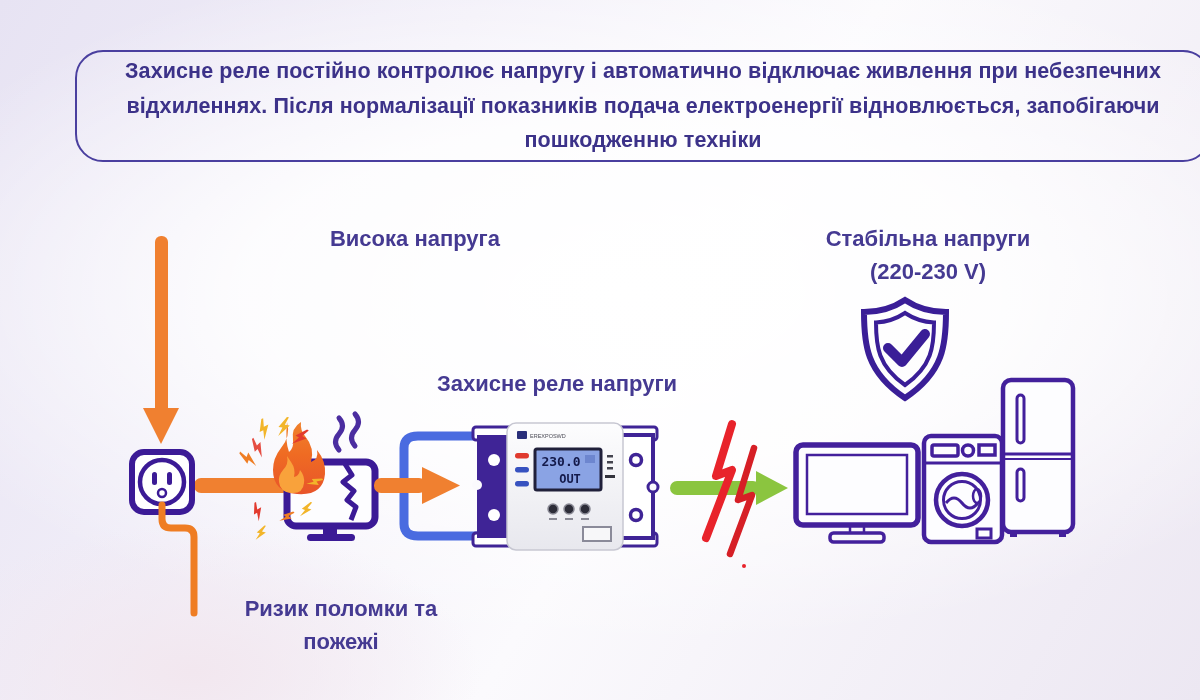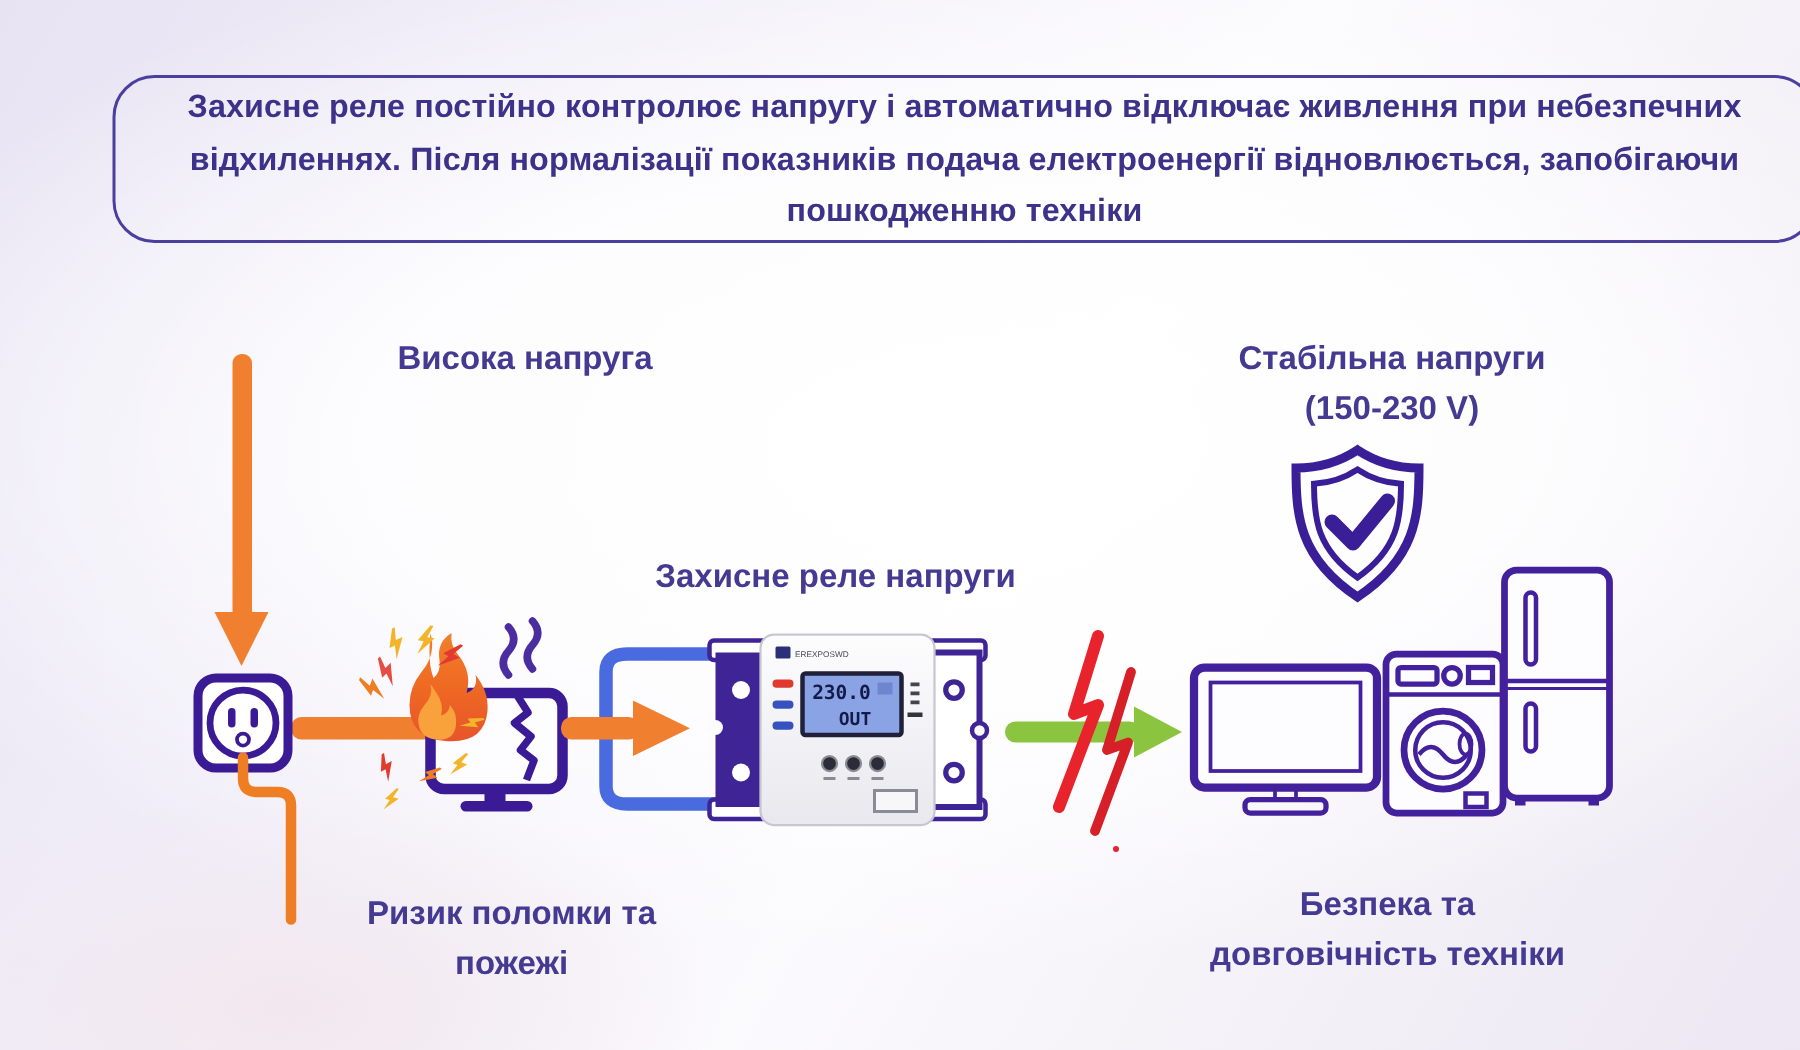--- a/index.html
+++ b/index.html
@@ -42,7 +42,7 @@
     <div class="banner-text">Захисне реле постійно контролює напругу і автоматично відключає живлення при небезпечних відхиленнях. Після нормалізації показників подача електроенергії відновлюється, запобігаючи пошкодженню техніки</div>
   </div>
 
-  <div class="abs label" style="left:200px;top:222px;width:300px;">
+  <div class="abs label" style="left:200px;top:222px;width:300px;text-align:right;">
     <span>Висока напруга</span>
   </div>
 

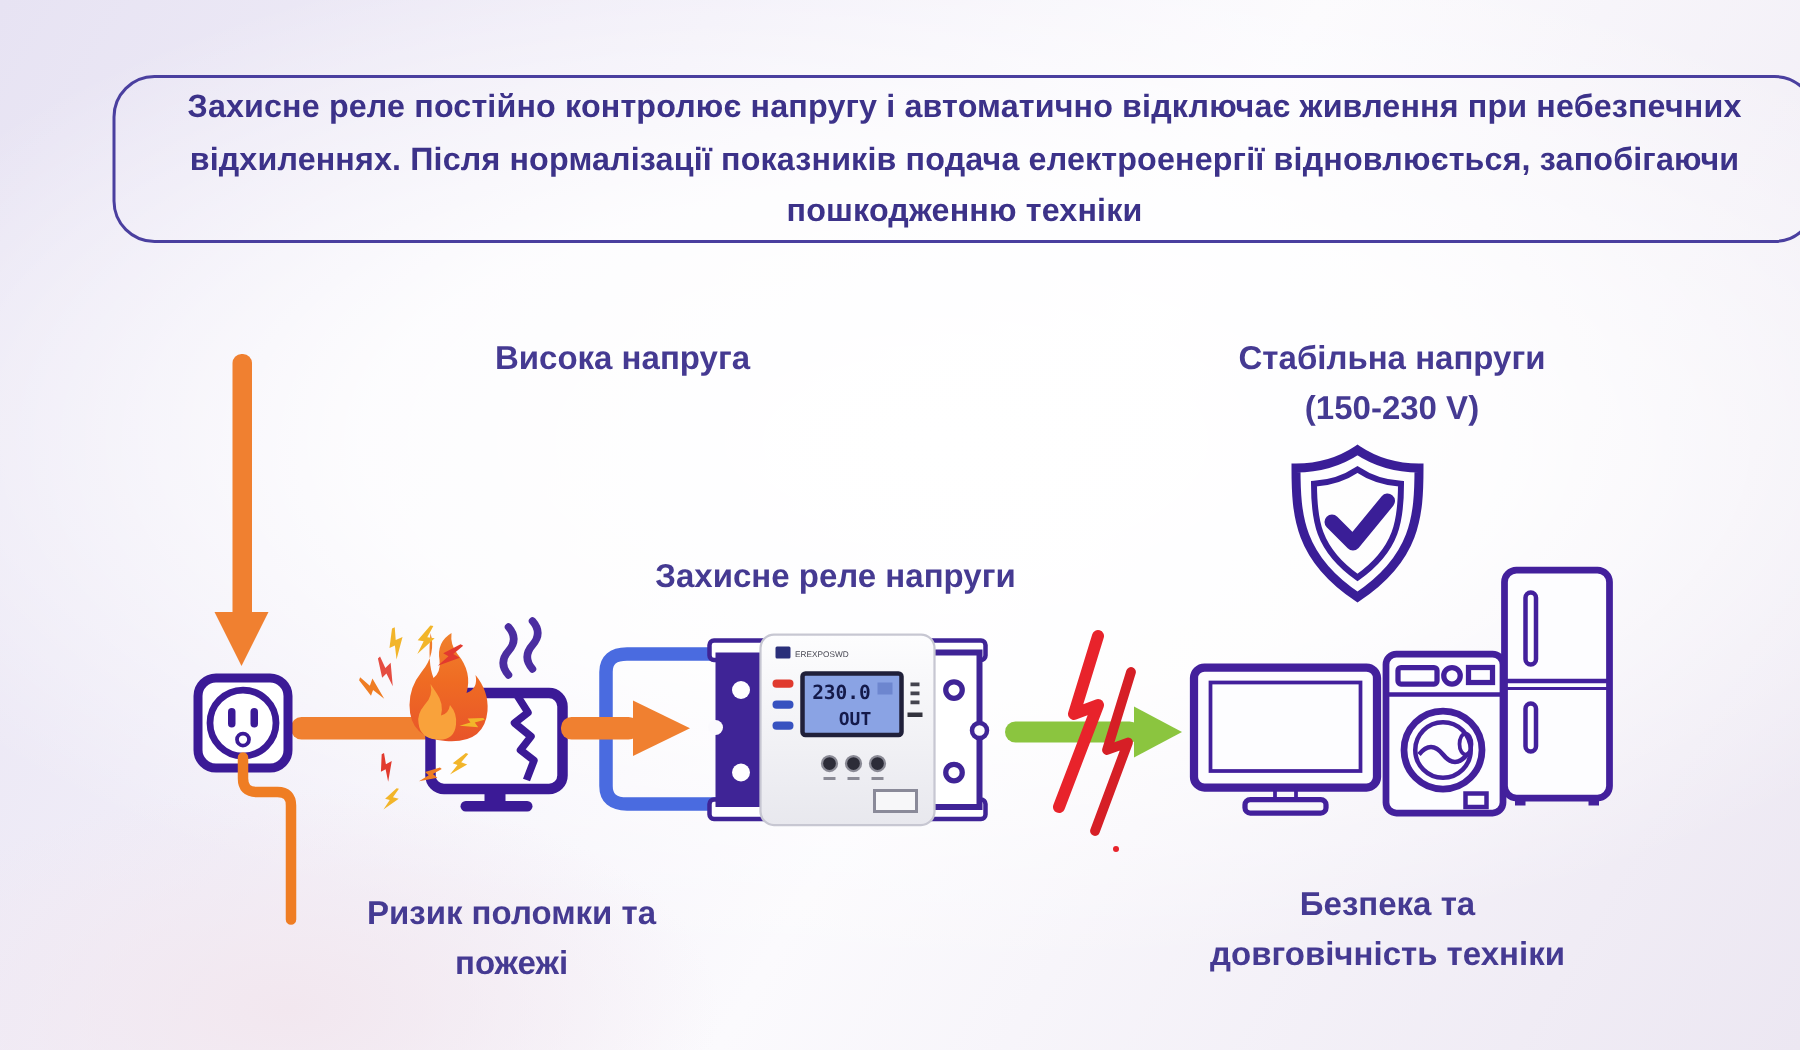--- a/index.html
+++ b/index.html
@@ -48,7 +48,7 @@
 
   <div class="abs label" style="left:778px;top:222px;width:300px;">
     <span>Стабільна напруги</span>
-    <span>(150-230 V)</span>
+    <span>(220-230 V)</span>
   </div>
 
   <div class="abs label" style="left:191px;top:592px;width:300px;">

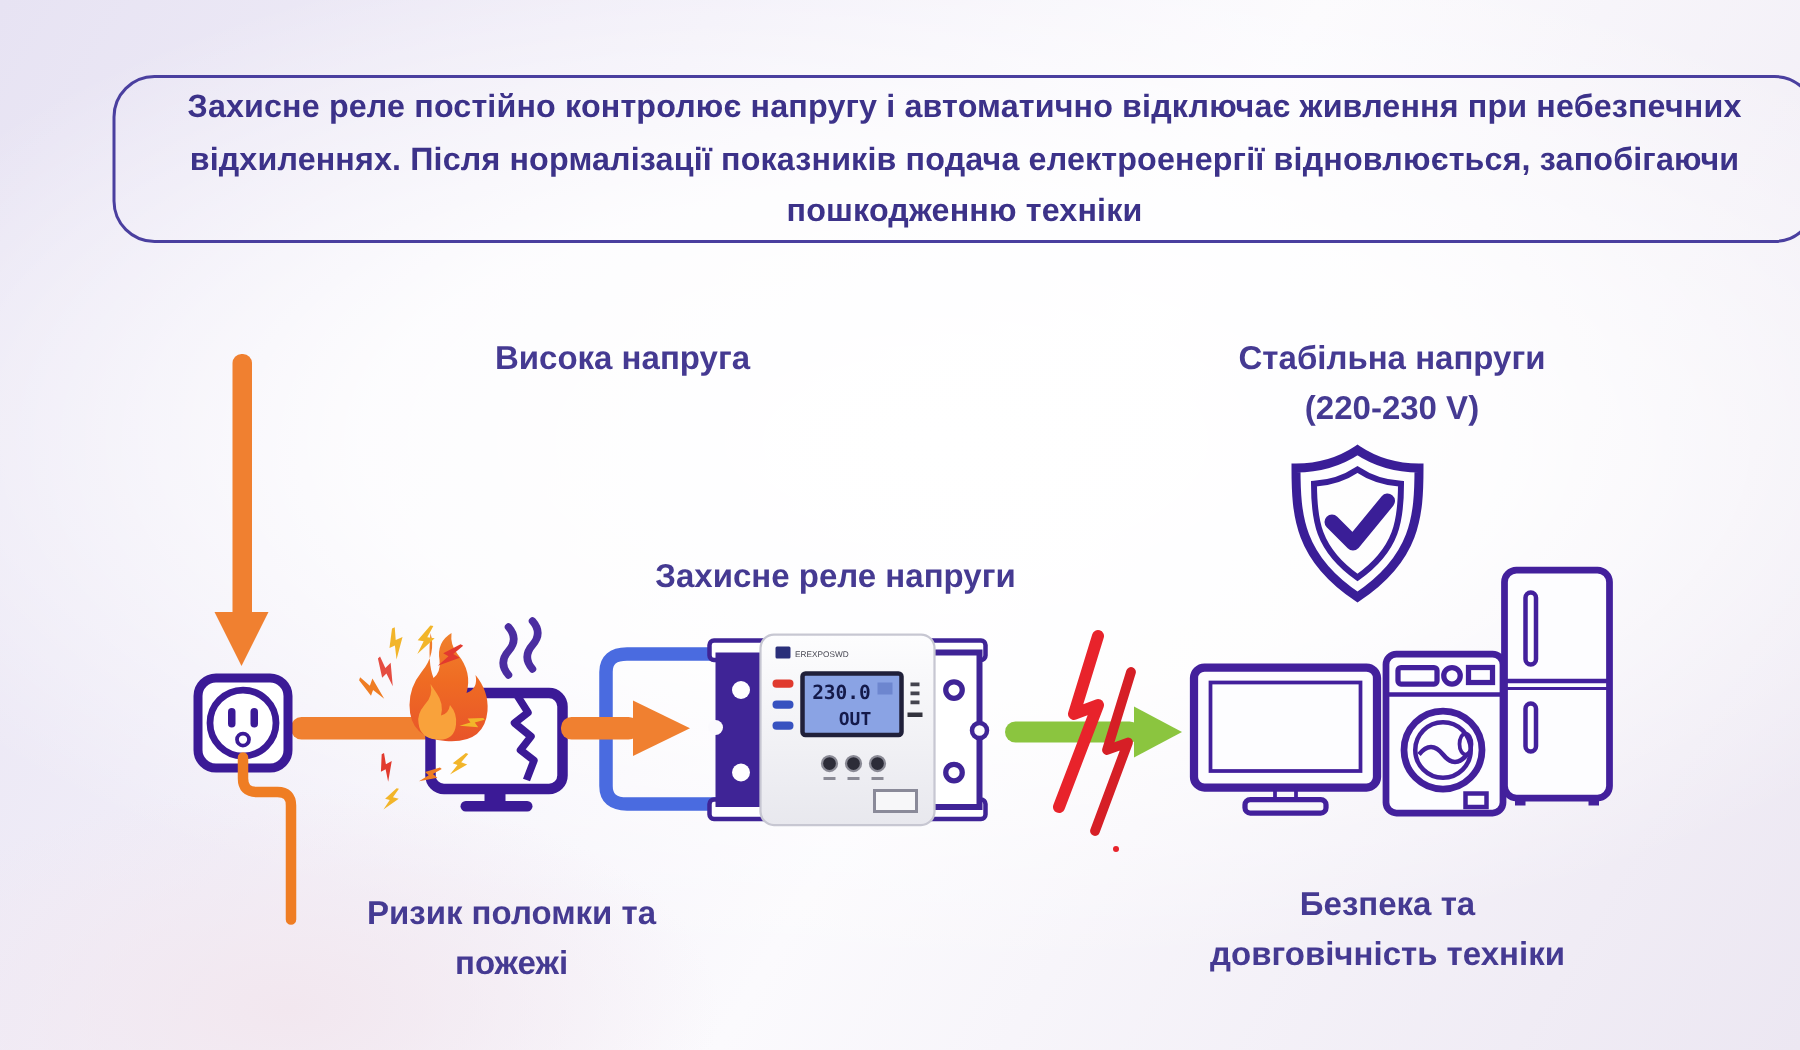--- a/index.html
+++ b/index.html
@@ -60,10 +60,6 @@
     <span>Захисне реле напруги</span>
   </div>
 
-  <div class="abs label" style="left:775px;top:586px;width:300px;">
-    <span>Безпека та</span>
-    <span>довговічність техніки</span>
-  </div>
 
   <svg class="abs" style="left:136px;top:236px;" width="50" height="220">
     <rect x="19" y="0" width="13" height="178" rx="6" fill="#F08030"></rect>

